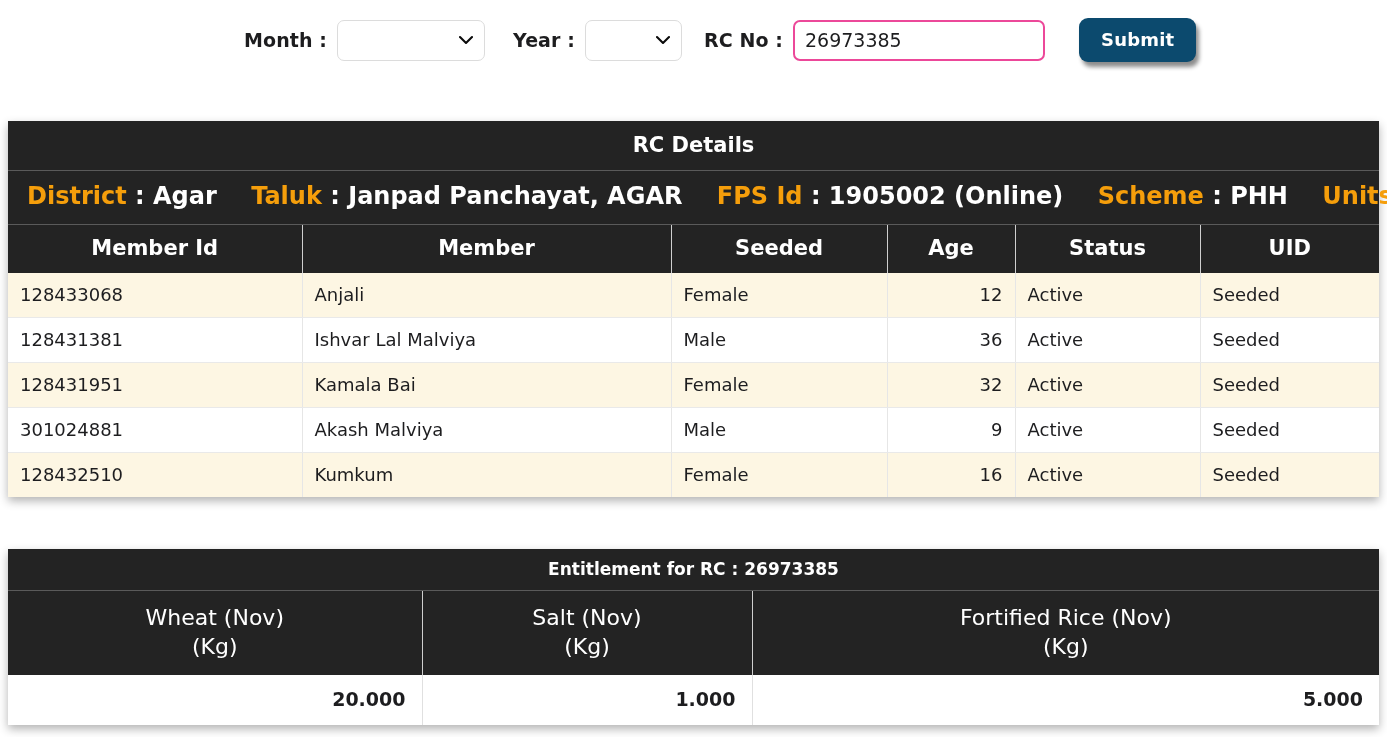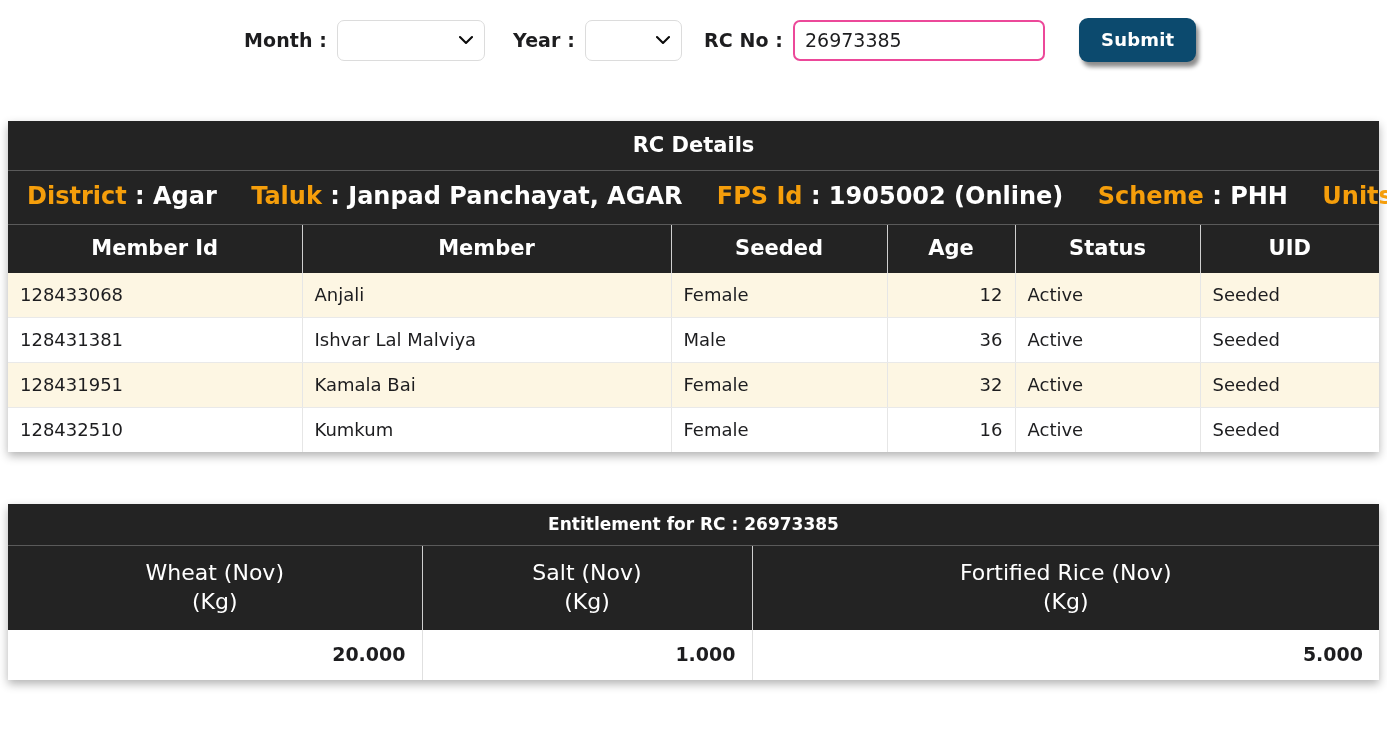--- a/index.html
+++ b/index.html
@@ -295,6 +295,14 @@
           <td class="ta-l">Seeded</td>
         </tr>
         <tr>
+          <td class="ta-l">301024881</td>
+          <td class="ta-l">Akash Malviya</td>
+          <td class="ta-l">Male</td>
+          <td class="ta-r">9</td>
+          <td class="ta-l">Active</td>
+          <td class="ta-l">Seeded</td>
+        </tr>
+        <tr>
           <td class="ta-l">128432510</td>
           <td class="ta-l">Kumkum</td>
           <td class="ta-l">Female</td>

